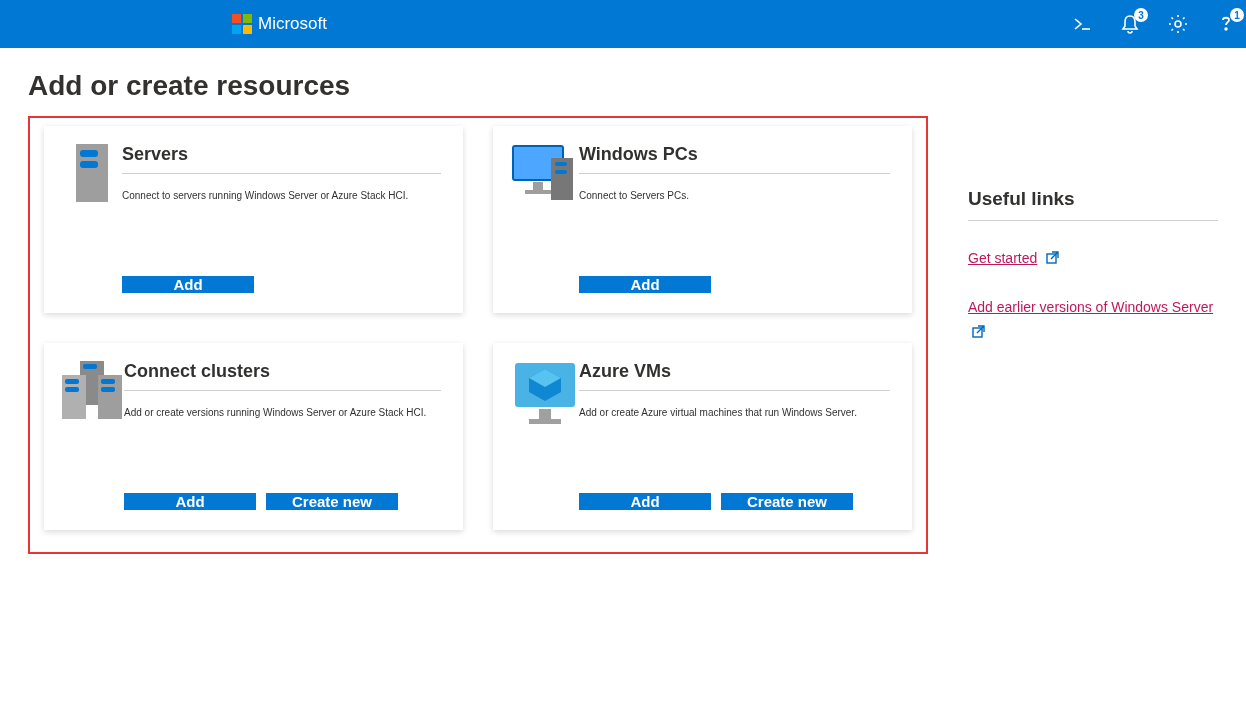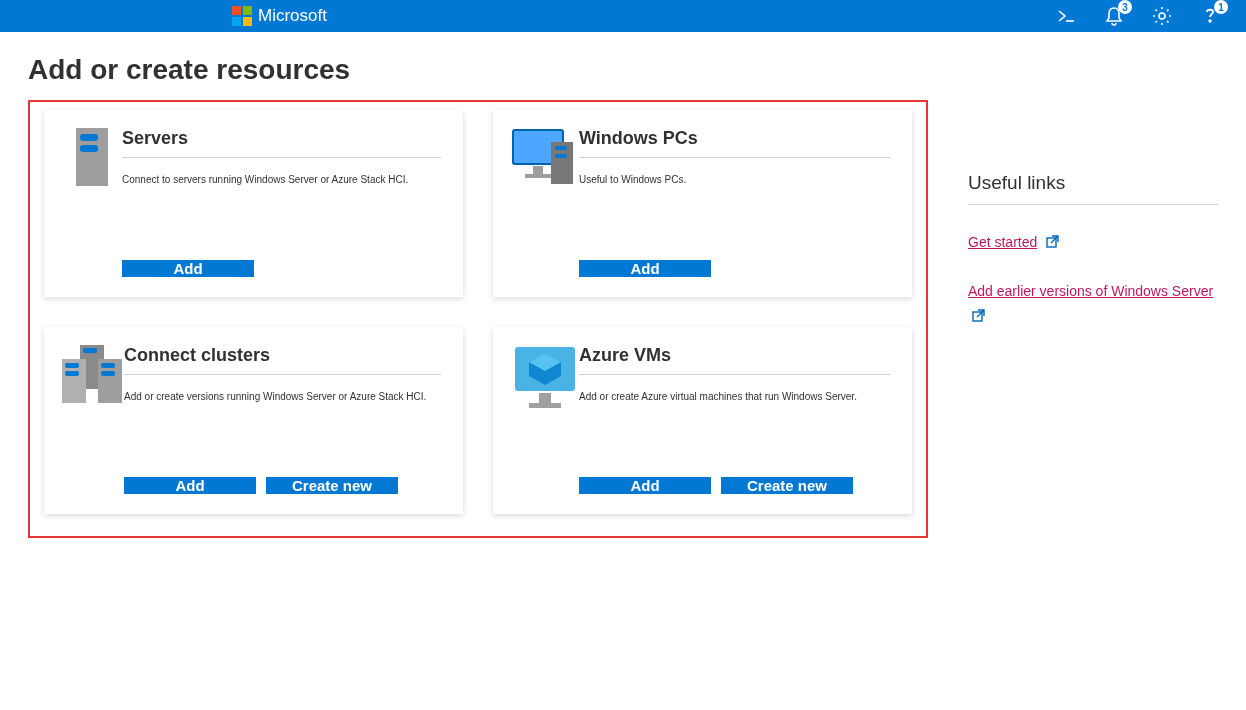--- a/index.html
+++ b/index.html
@@ -10,11 +10,11 @@
   width: 1246px;
 }
 .topbar {
-  height: 32px;
+  height: 48px;
   background: #0078d4;
   display: flex;
   align-items: center;
-  padding: 0 16px 0 232px;
+  padding: 0 0 0 232px;
   color: #fff;
   gap: 36px;
 }

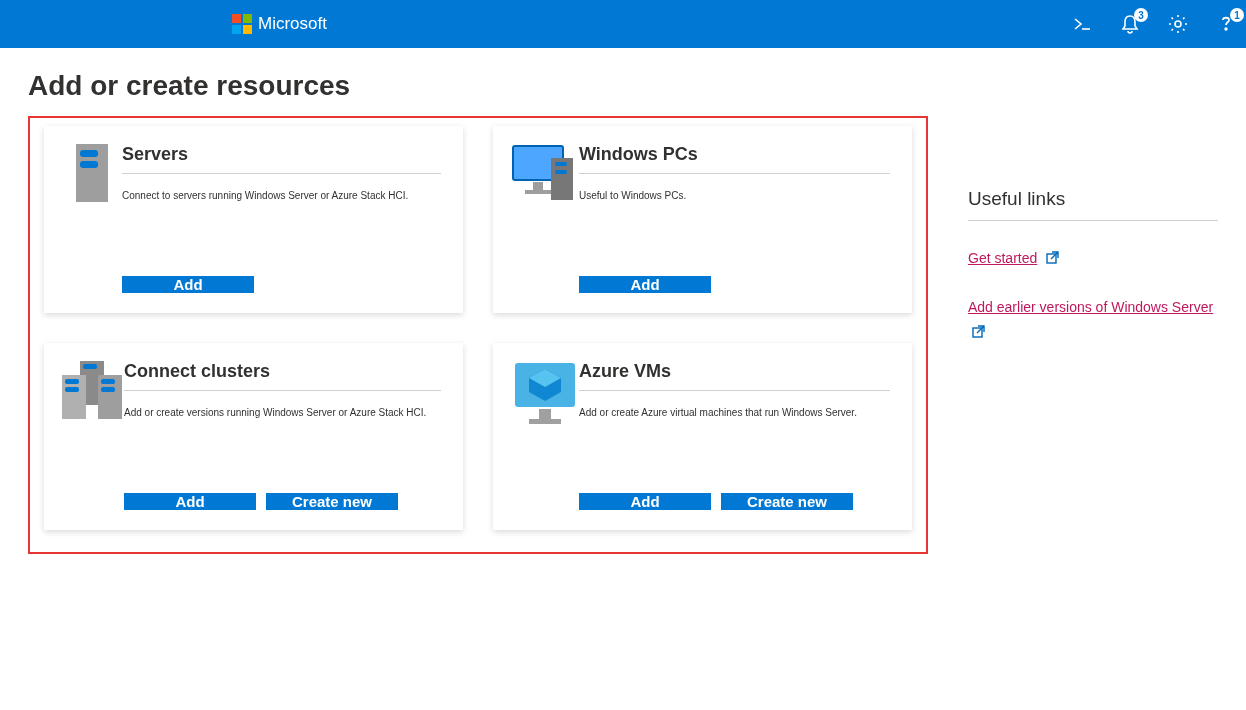--- a/index.html
+++ b/index.html
@@ -175,7 +175,7 @@
           </div>
           <div class="card-body">
             <div class="card-title">Windows PCs</div>
-            <div class="card-desc">Useful to Windows PCs.</div>
+            <div class="card-desc">Connect to Servers PCs.</div>
             <div class="card-actions">
               <button class="btn">Add</button>
             </div>

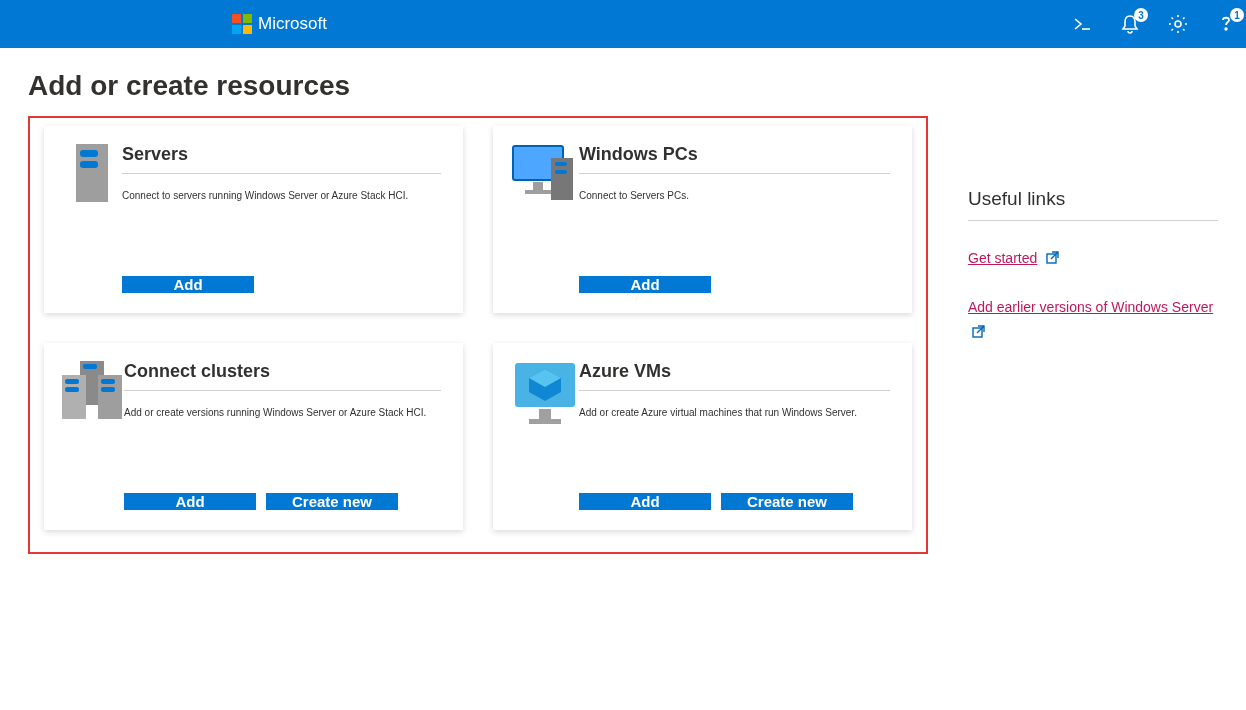--- a/index.html
+++ b/index.html
@@ -89,7 +89,7 @@
   cursor: pointer;
 }
 .sidebar { flex: 1; padding-top: 118px; }
-.side-title { font-size: 19px; font-weight: 400; padding-bottom: 10px; border-bottom: 1px solid #d0d0d0; margin-bottom: 24px; }
+.side-title { font-size: 19px; font-weight: 700; padding-bottom: 10px; border-bottom: 1px solid #d0d0d0; margin-bottom: 24px; }
 .side-link { display: inline; color: #be185d; text-decoration: underline; font-size: 14px; margin-bottom: 22px; cursor: pointer; }
 .side-link-row { margin-bottom: 22px; line-height:1.6; }
 .ext-icon { display: inline-block; margin-left: 4px; color:#0067b8; vertical-align: -1px; }

